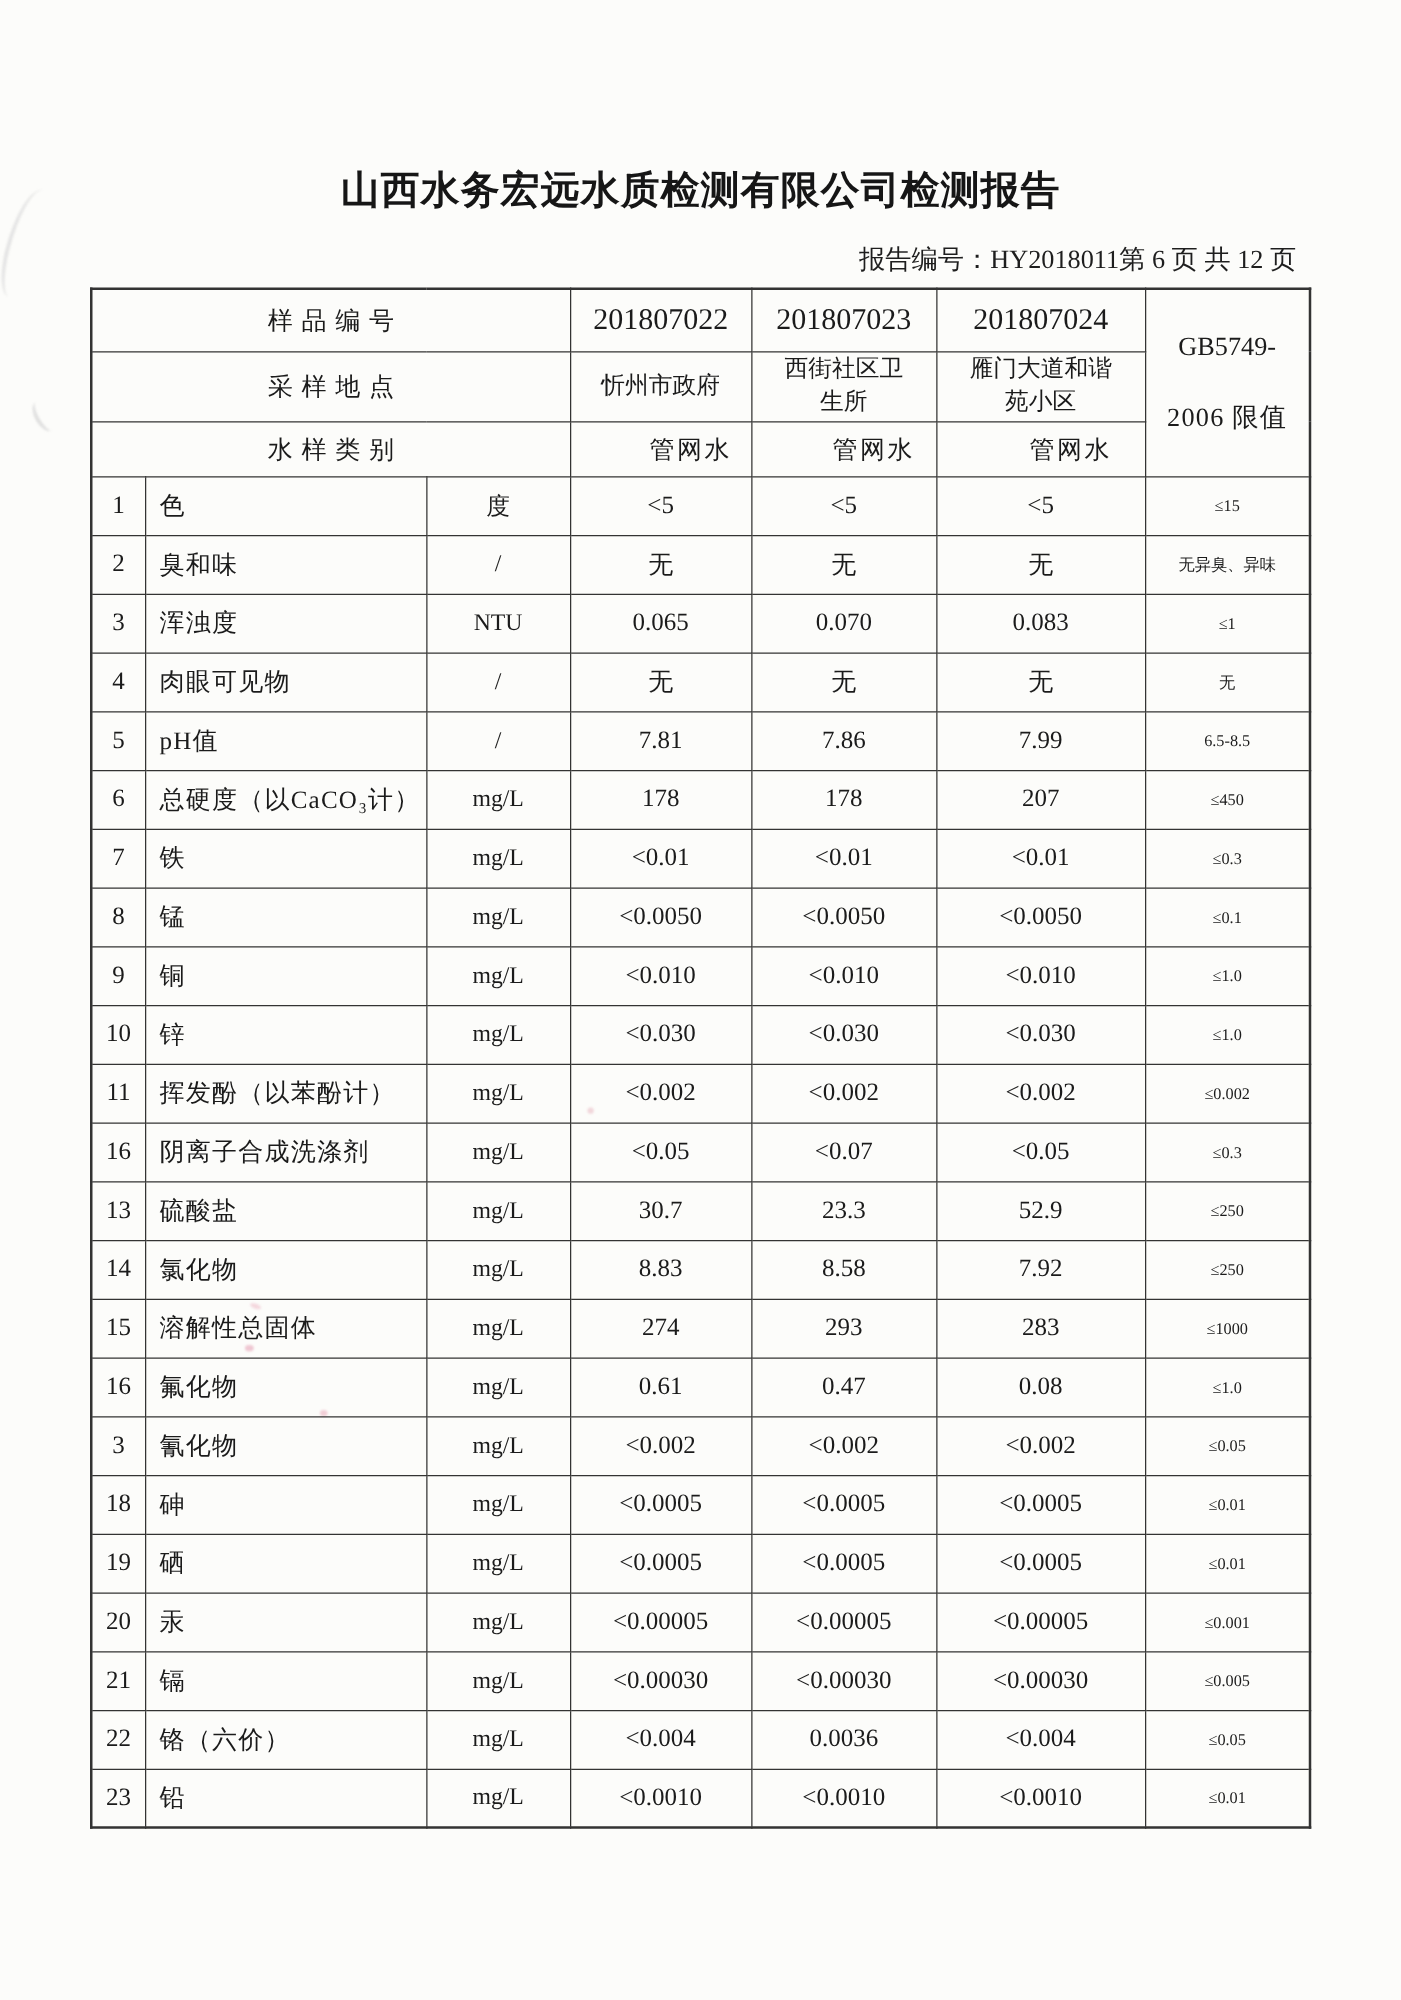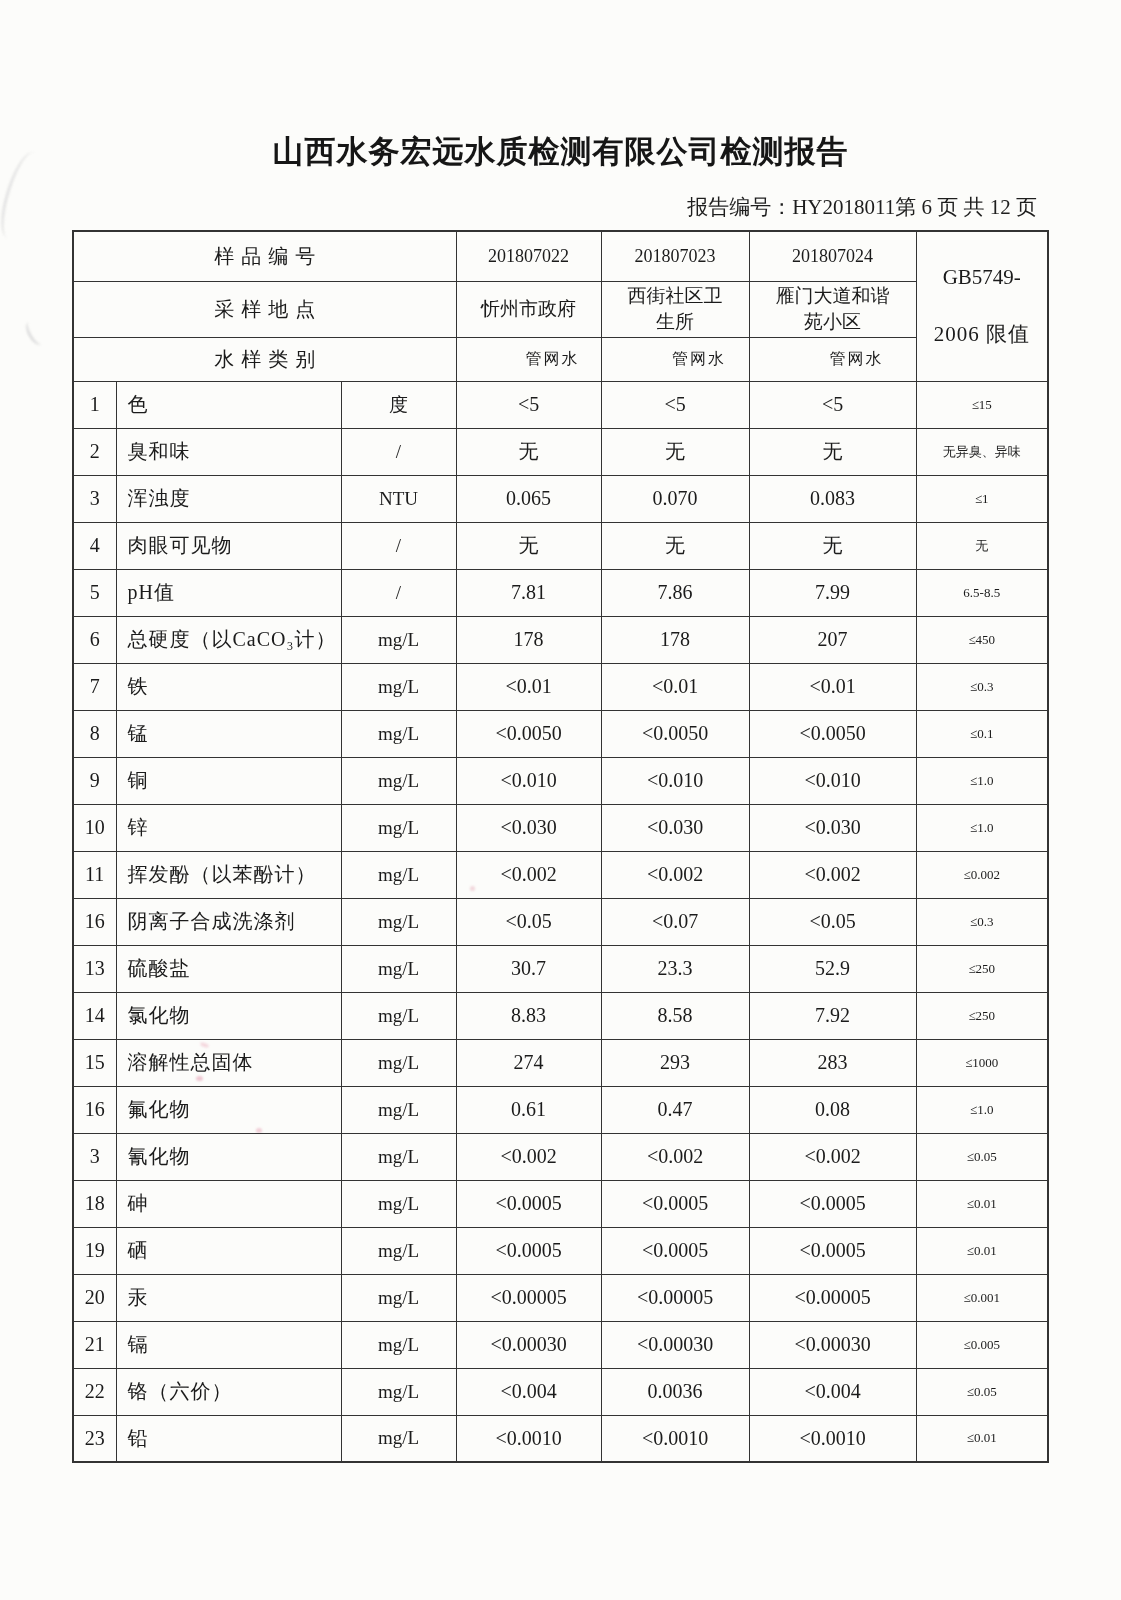--- a/index.html
+++ b/index.html
@@ -53,7 +53,7 @@
   td.hdr-label{ letter-spacing:7px; text-indent:7px; font-size:20px; }
   td.loc-cell{ font-size:19px; padding:0 18px; line-height:1.35; }
   td.type-cell{ font-size:16px; letter-spacing:2px;padding-left:48px; }
-  td.sample-id{ font-size:18px;margin-top:40px; }
+  td.sample-id{ font-size:24px;margin-top:40px; }
   td.limit-hdr{ font-size:21px; }
   td.limit-hdr .l1{ margin-bottom:30px; }
   td.limit-hdr .l2{ letter-spacing:1px; }

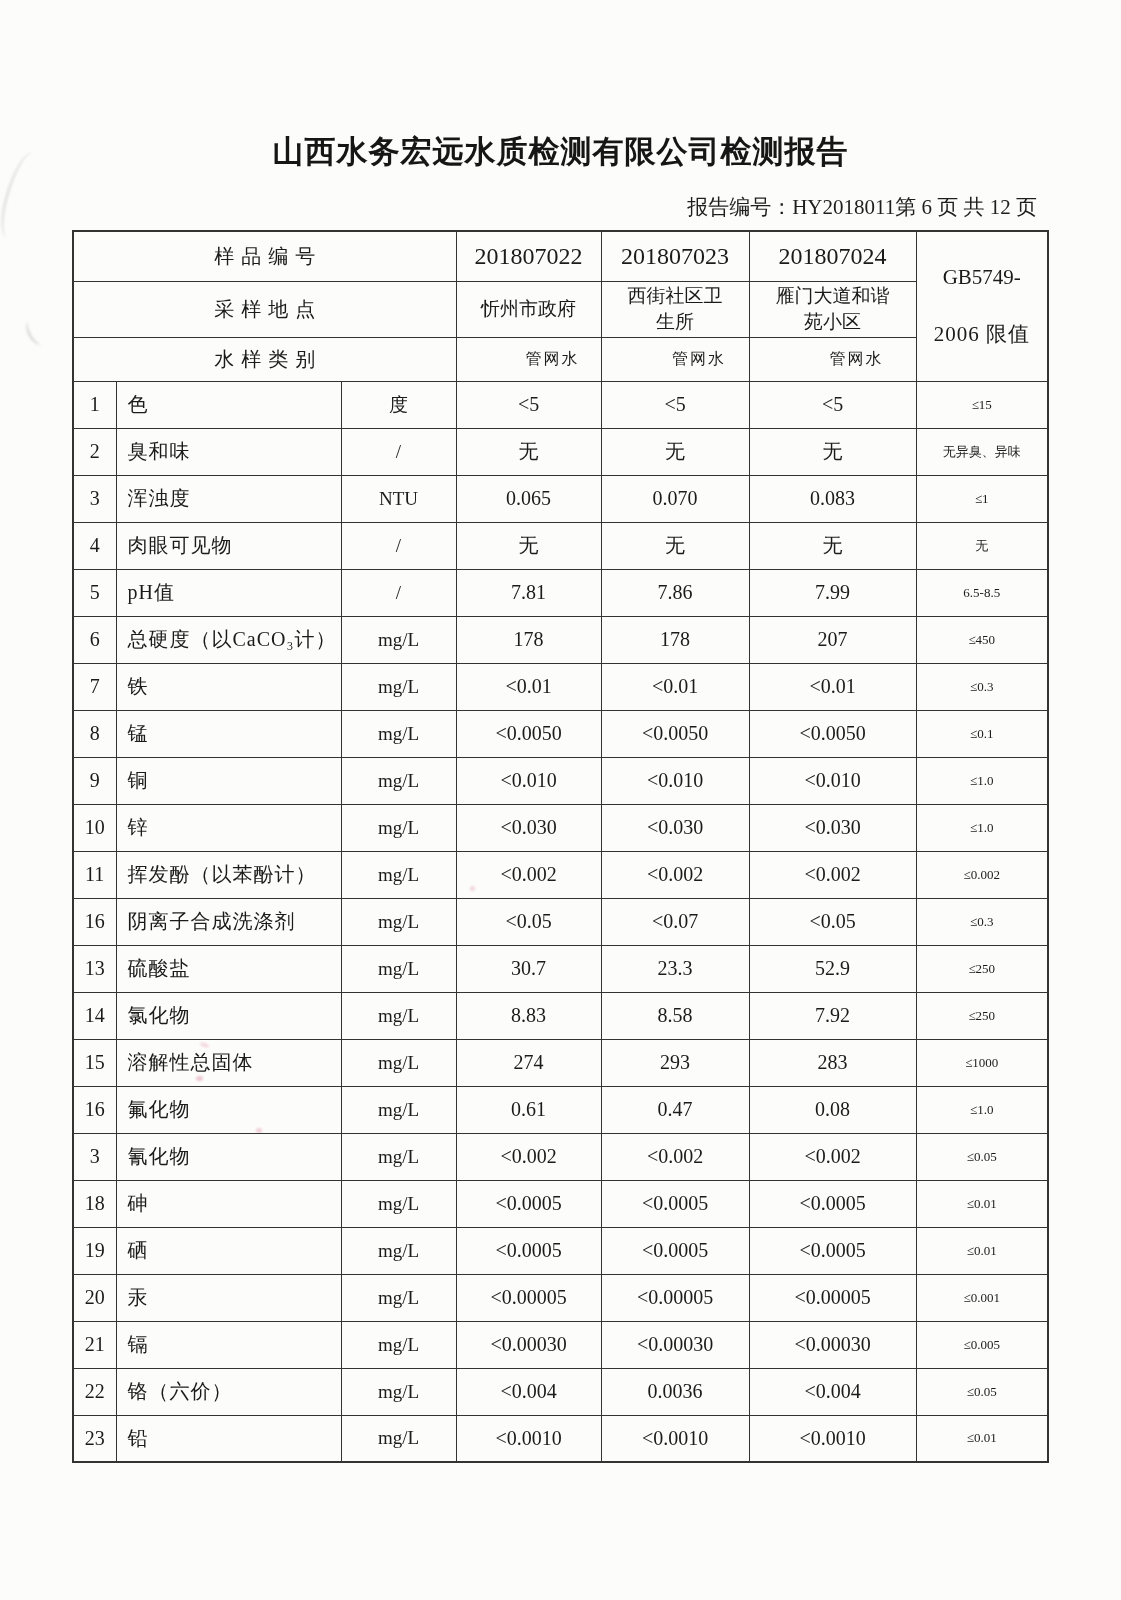--- a/index.html
+++ b/index.html
@@ -52,7 +52,7 @@
   tbody tr{ height:47px; }
   td.hdr-label{ letter-spacing:7px; text-indent:7px; font-size:20px; }
   td.loc-cell{ font-size:19px; padding:0 18px; line-height:1.35; }
-  td.type-cell{ font-size:16px; letter-spacing:2px;padding-left:48px; }
+  td.type-cell{ font-size:20px; letter-spacing:2px;padding-left:48px; }
   td.sample-id{ font-size:24px;margin-top:40px; }
   td.limit-hdr{ font-size:21px; }
   td.limit-hdr .l1{ margin-bottom:30px; }

